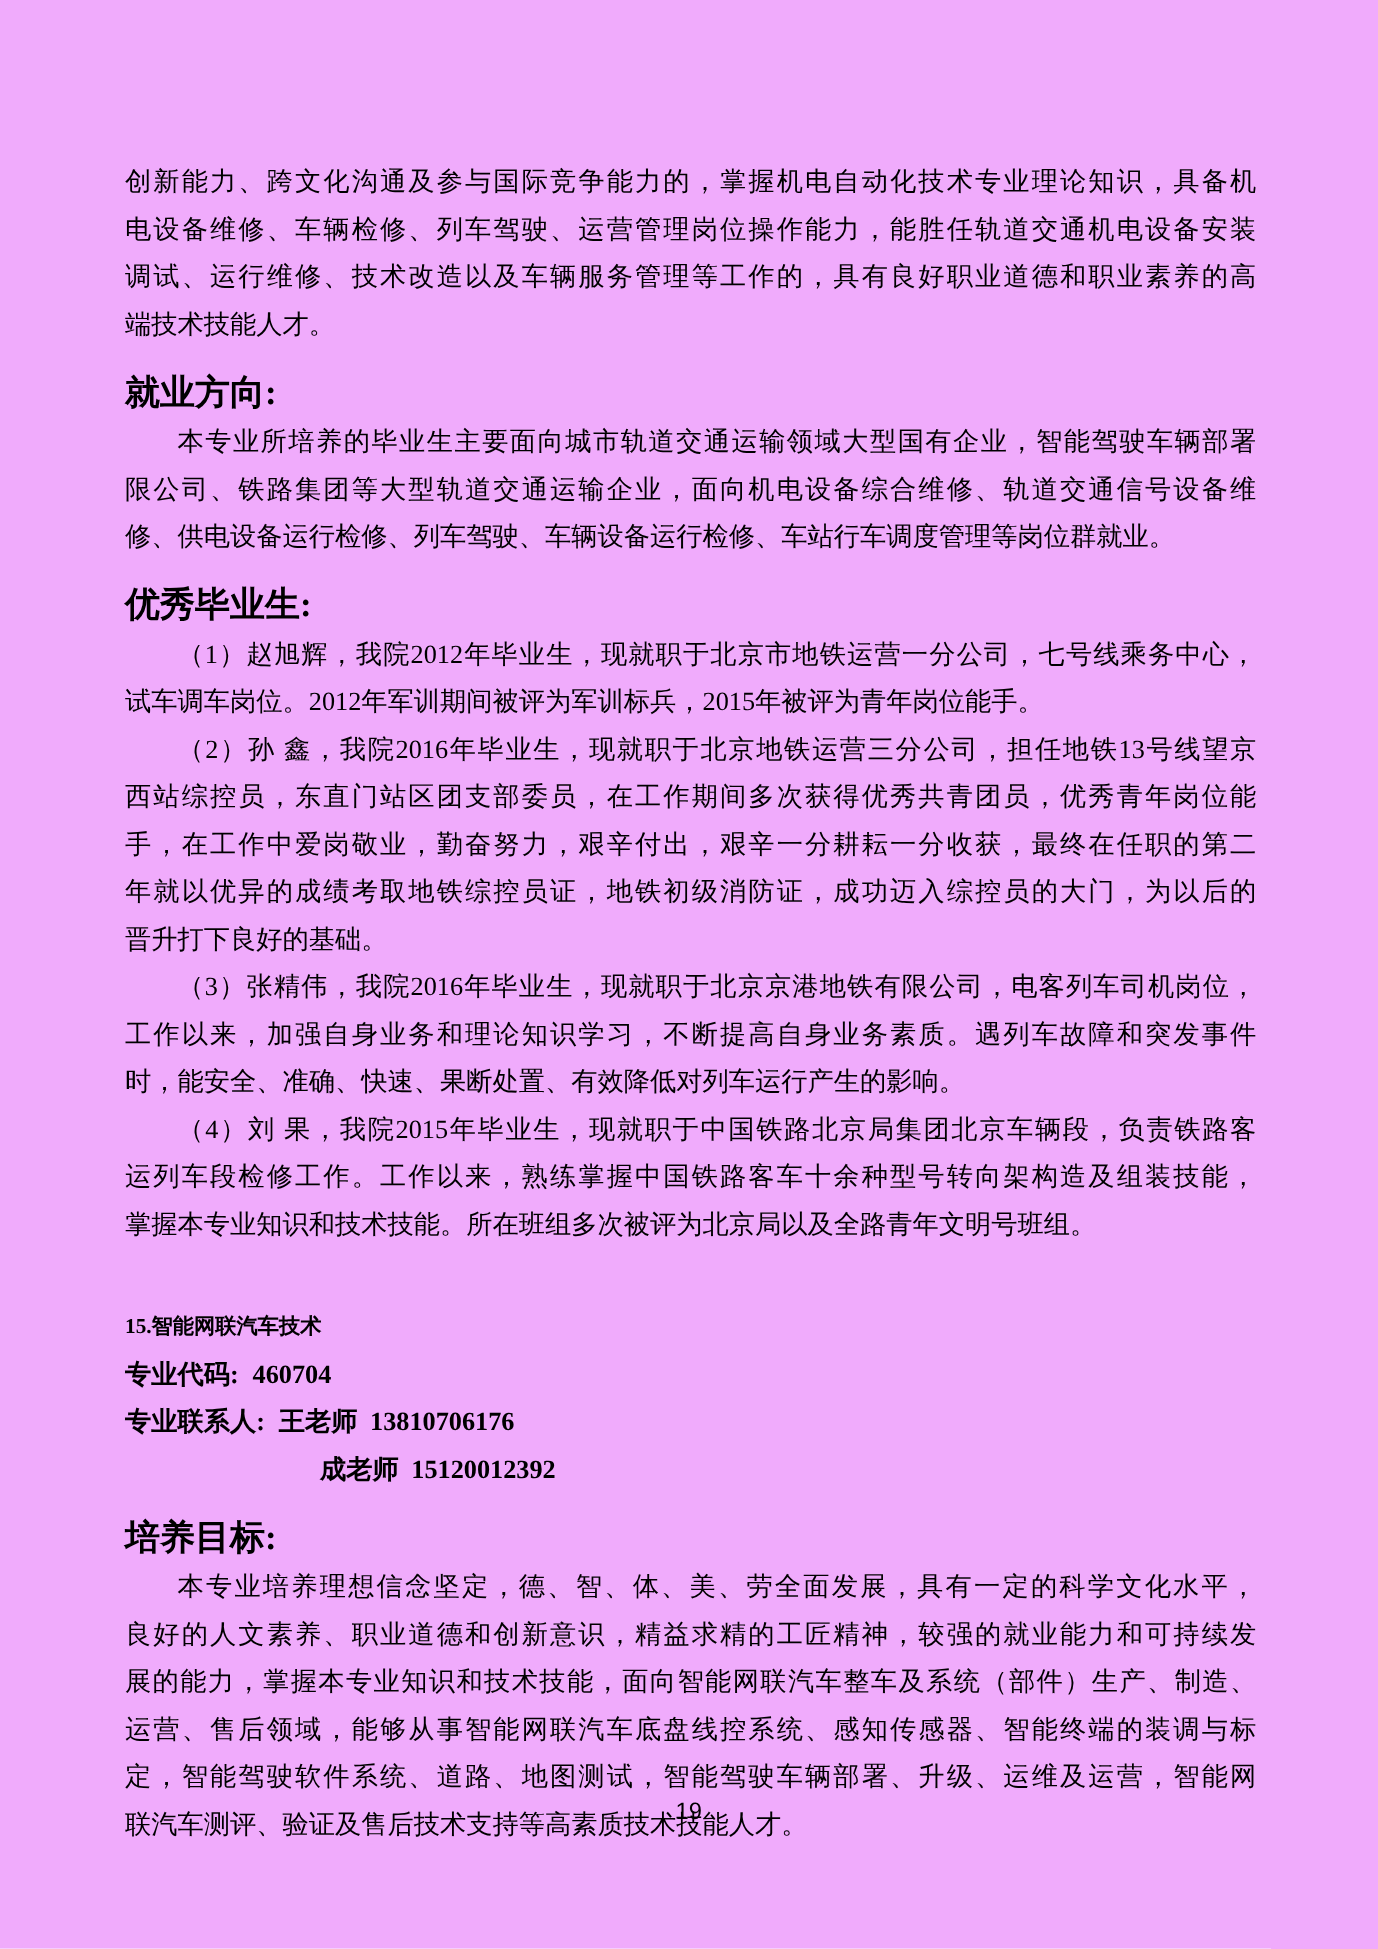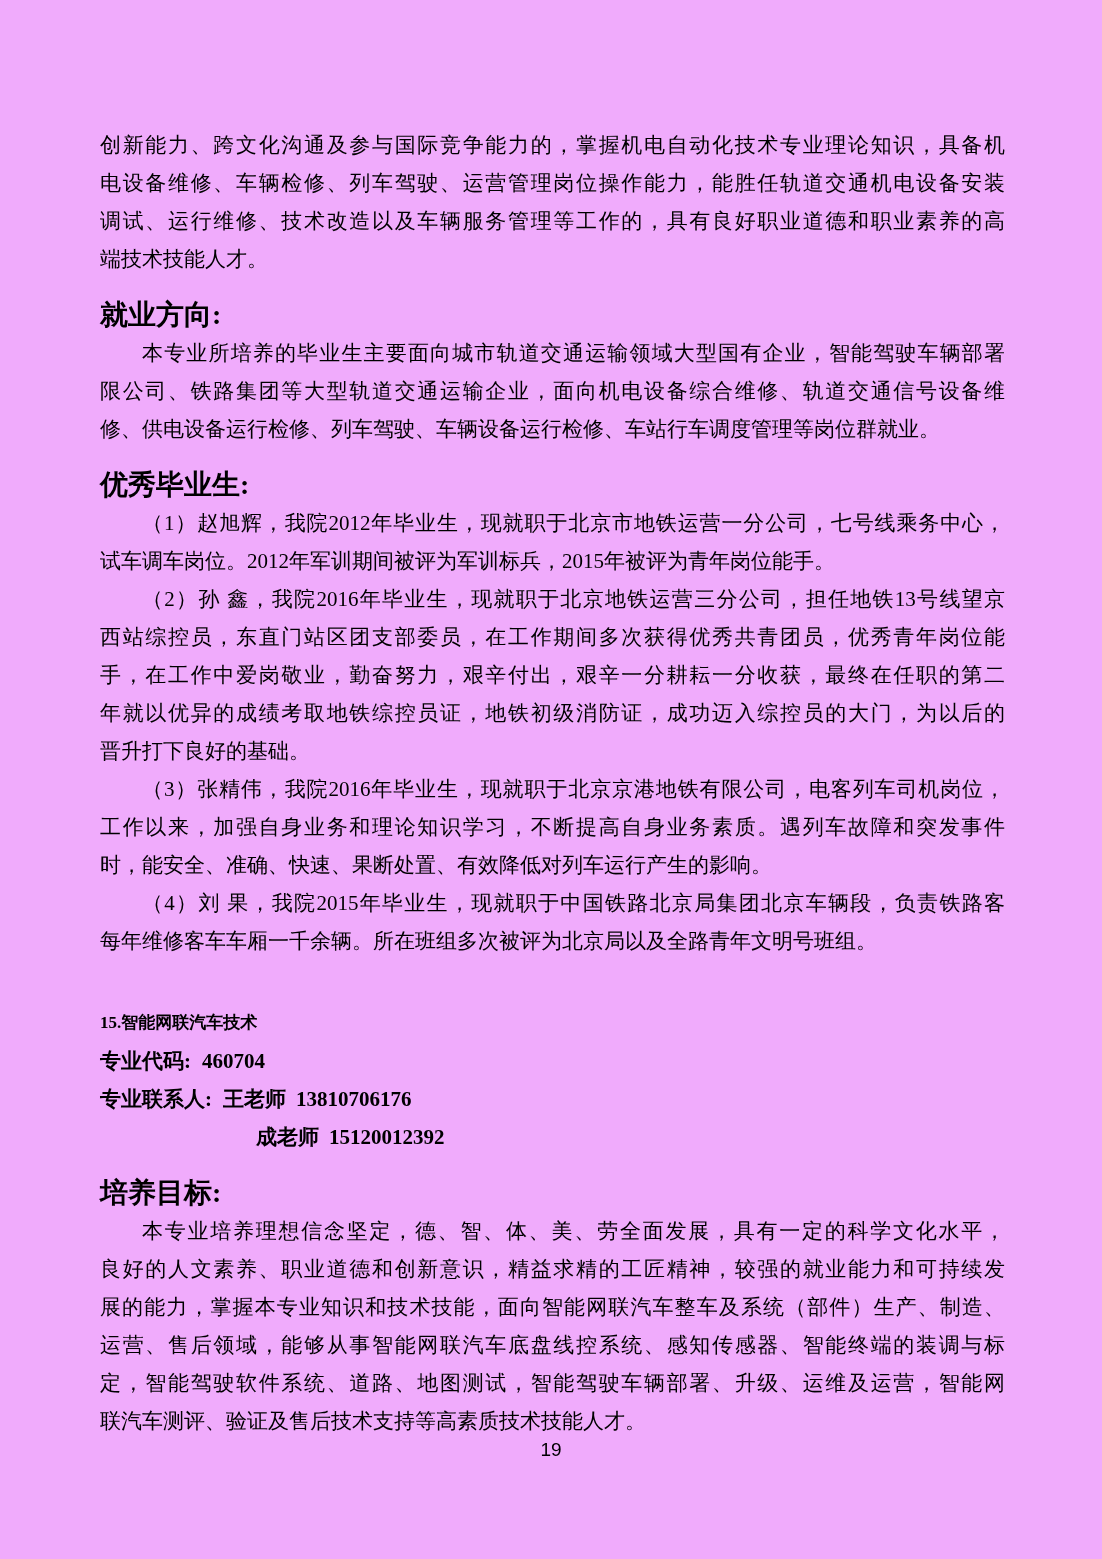--- a/index.html
+++ b/index.html
@@ -76,6 +76,7 @@
 
   <p class="para">
     <span class="ln ind" style="display:block">（4）刘 果，我院2015年毕业生，现就职于中国铁路北京局集团北京车辆段，负责铁路客</span>
+    <span class="ln" style="display:block">运列车段检修工作。工作以来，熟练掌握中国铁路客车十余种型号转向架构造及组装技能，</span>
     <span class="ln end" style="display:block">每年维修客车车厢一千余辆。所在班组多次被评为北京局以及全路青年文明号班组。</span>
   </p>
 

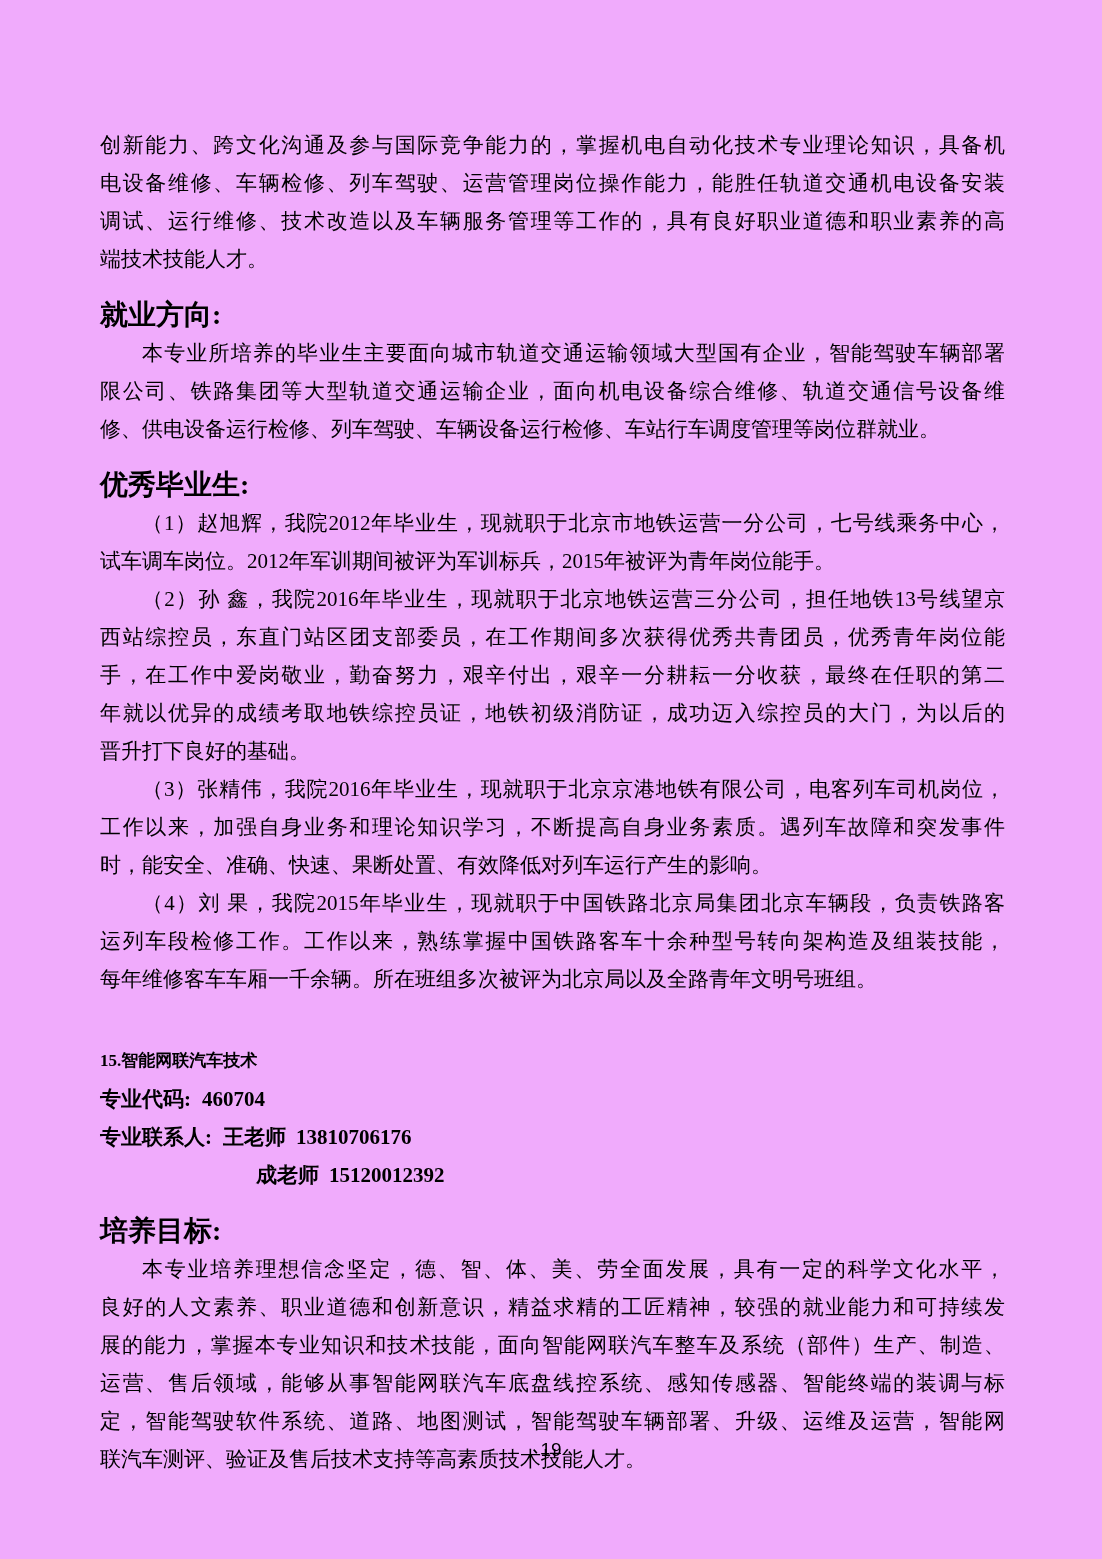--- a/index.html
+++ b/index.html
@@ -77,7 +77,7 @@
   <p class="para">
     <span class="ln ind" style="display:block">（4）刘 果，我院2015年毕业生，现就职于中国铁路北京局集团北京车辆段，负责铁路客</span>
     <span class="ln" style="display:block">运列车段检修工作。工作以来，熟练掌握中国铁路客车十余种型号转向架构造及组装技能，</span>
-    <span class="ln end" style="display:block">每年维修客车车厢一千余辆。所在班组多次被评为北京局以及全路青年文明号班组。</span>
+    <span class="ln end" style="display:block">掌握本专业知识和技术技能。所在班组多次被评为北京局以及全路青年文明号班组。</span>
   </p>
 
   <h2 class="sec-title">15.智能网联汽车技术</h2>

